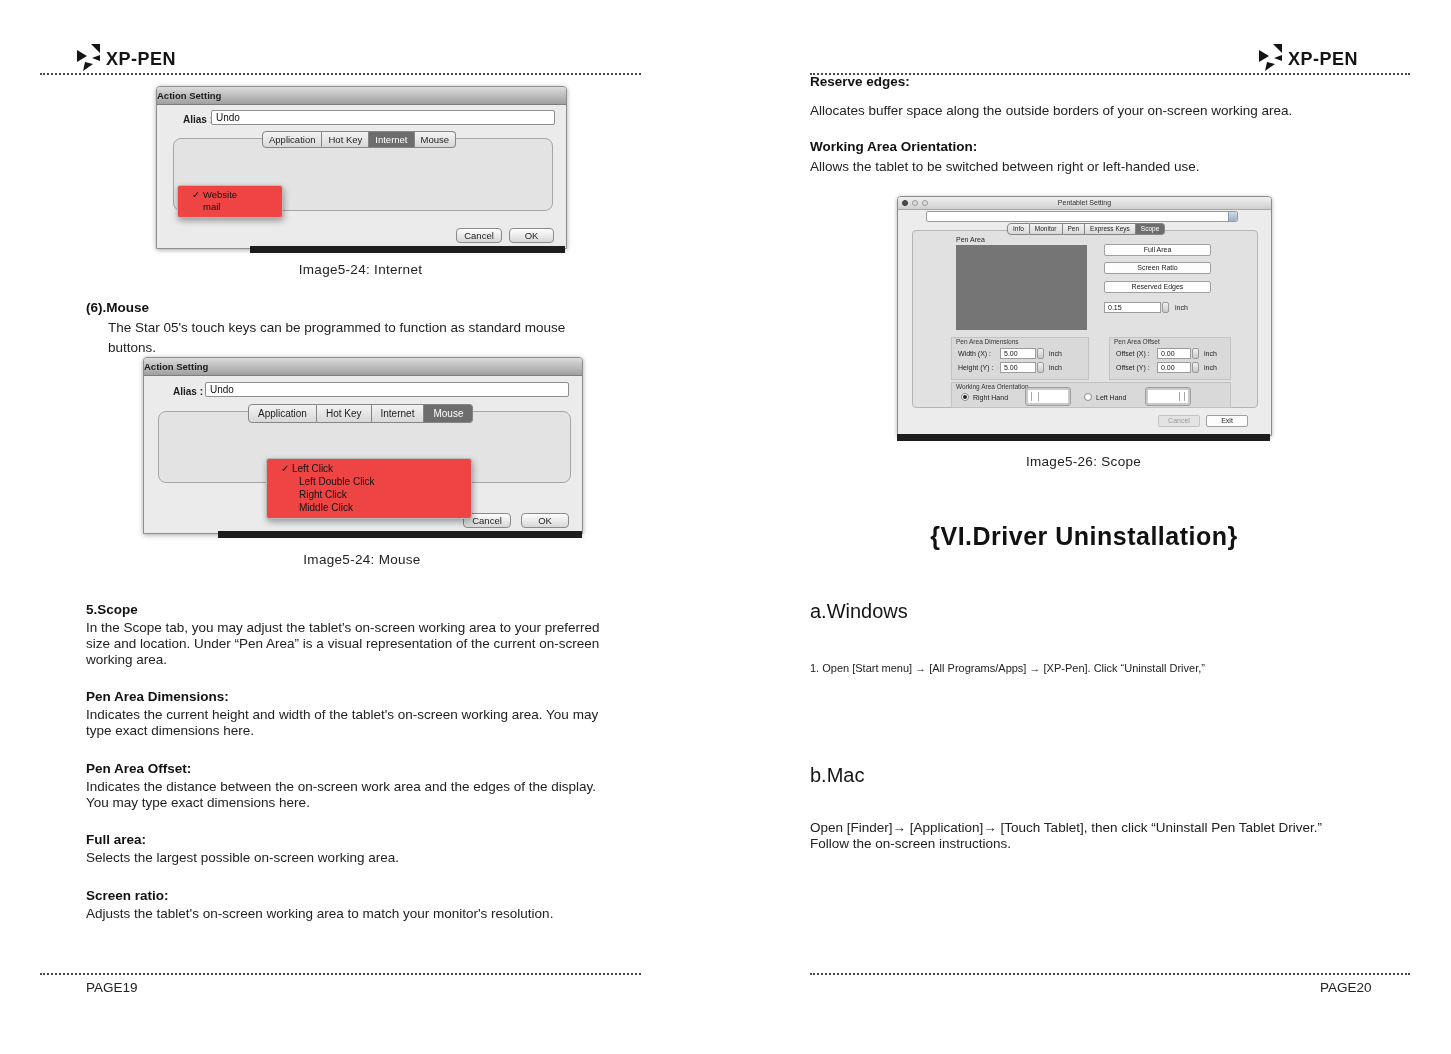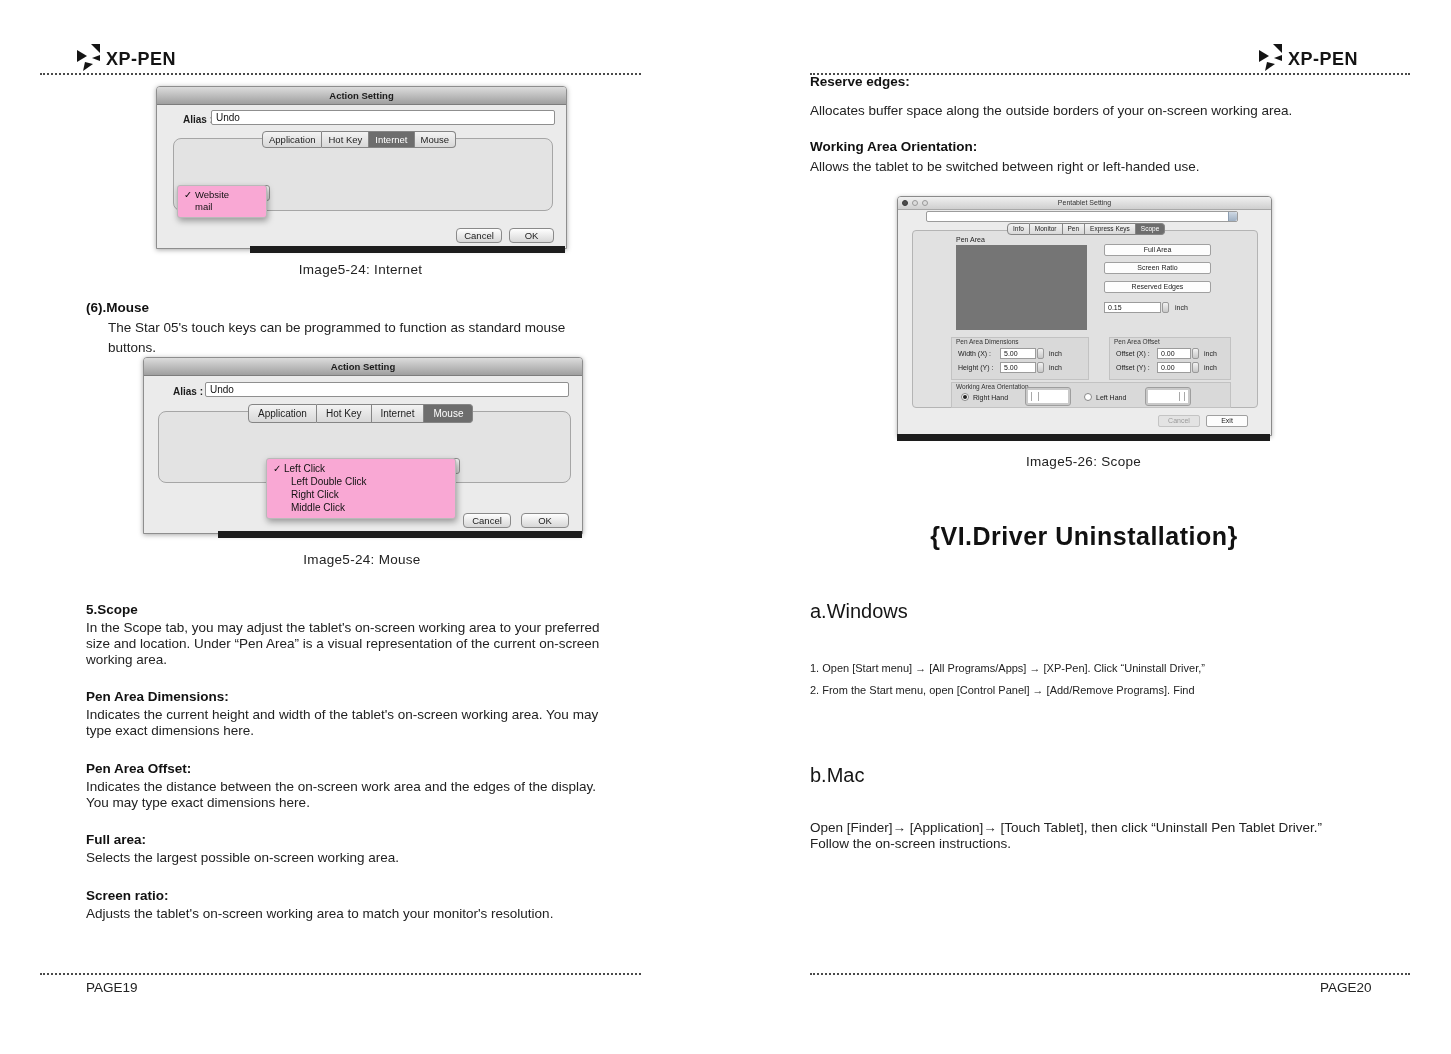--- a/index.html
+++ b/index.html
@@ -19,7 +19,7 @@
   .dlg{position:absolute;background:#ebebeb;border:1px solid #8e8e8e;border-radius:4px 4px 0 0;
        box-shadow:0 1px 5px rgba(0,0,0,.35)}
   .dtitle{height:17px;background:linear-gradient(#dcdcdc,#9f9f9f);border-bottom:1px solid #7d7d7d;
-          border-radius:3px 3px 0 0;text-align:center;font-size:9.5px;font-weight:bold;line-height:17px;color:#1c1c1c}
+          border-radius:3px 3px 0 0;font-size:9.5px;font-weight:bold;line-height:17px;color:#1c1c1c}
   .lbl{position:absolute;font-size:10px;font-weight:bold;color:#1c1c1c;white-space:nowrap}
   .field{position:absolute;background:#fff;border:1px solid #8f8f8f;border-radius:2px;font-size:10px;
          line-height:12px;padding:1px 0 0 4px;box-sizing:border-box;color:#111;white-space:nowrap}

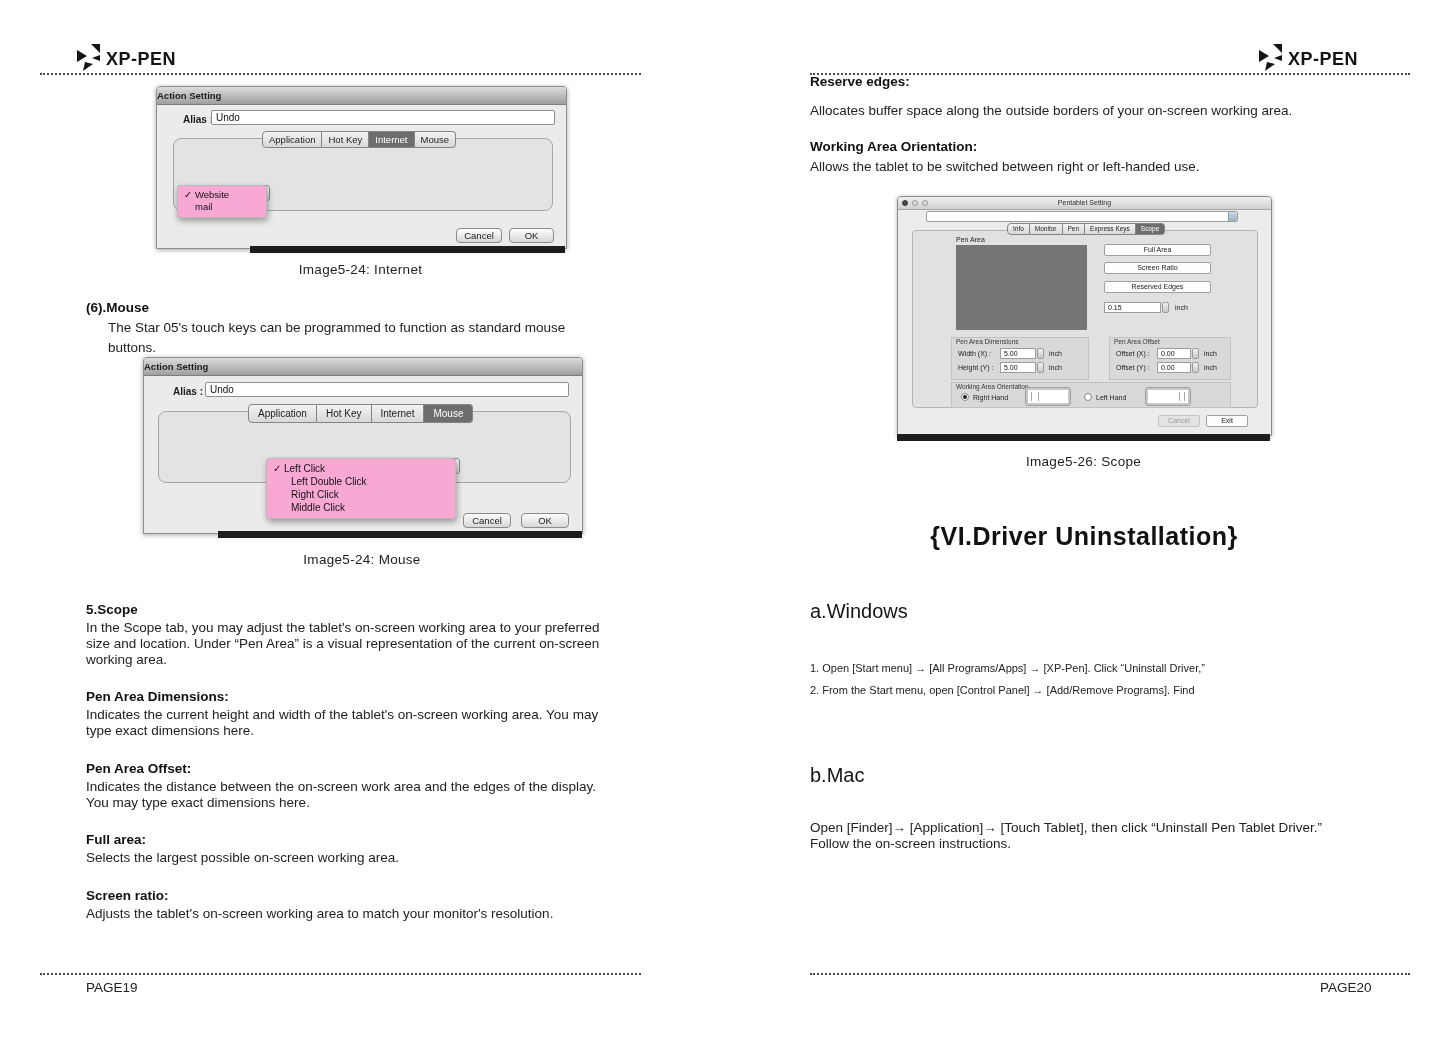--- a/index.html
+++ b/index.html
@@ -31,8 +31,8 @@
   .tab:last-child{border-radius:0 4px 4px 0}
   .tab.sel{background:#6d6d6d;color:#fff}
   .t2 .tab{font-size:10px;padding:2px 9px}
-  .popup{position:absolute;background:#f9a8d4;border:1px solid #b9b9b9;border-radius:3px;
-         box-shadow:1px 3px 6px rgba(0,0,0,.35);z-index:3;padding:3px 0 4px}
+  .popup{position:absolute;background:#ef4444;border:1px solid #b9b9b9;border-radius:3px;
+         box-shadow:1px 3px 6px rgba(0,0,0,.35);z-index:3;padding:3px 8px 4px}
   .pitem{font-size:9.5px;line-height:12px;color:#111;padding-left:6px;white-space:nowrap}
   .pitem .chk{display:inline-block;width:11px}
   .pitem.noc{padding-left:17px}

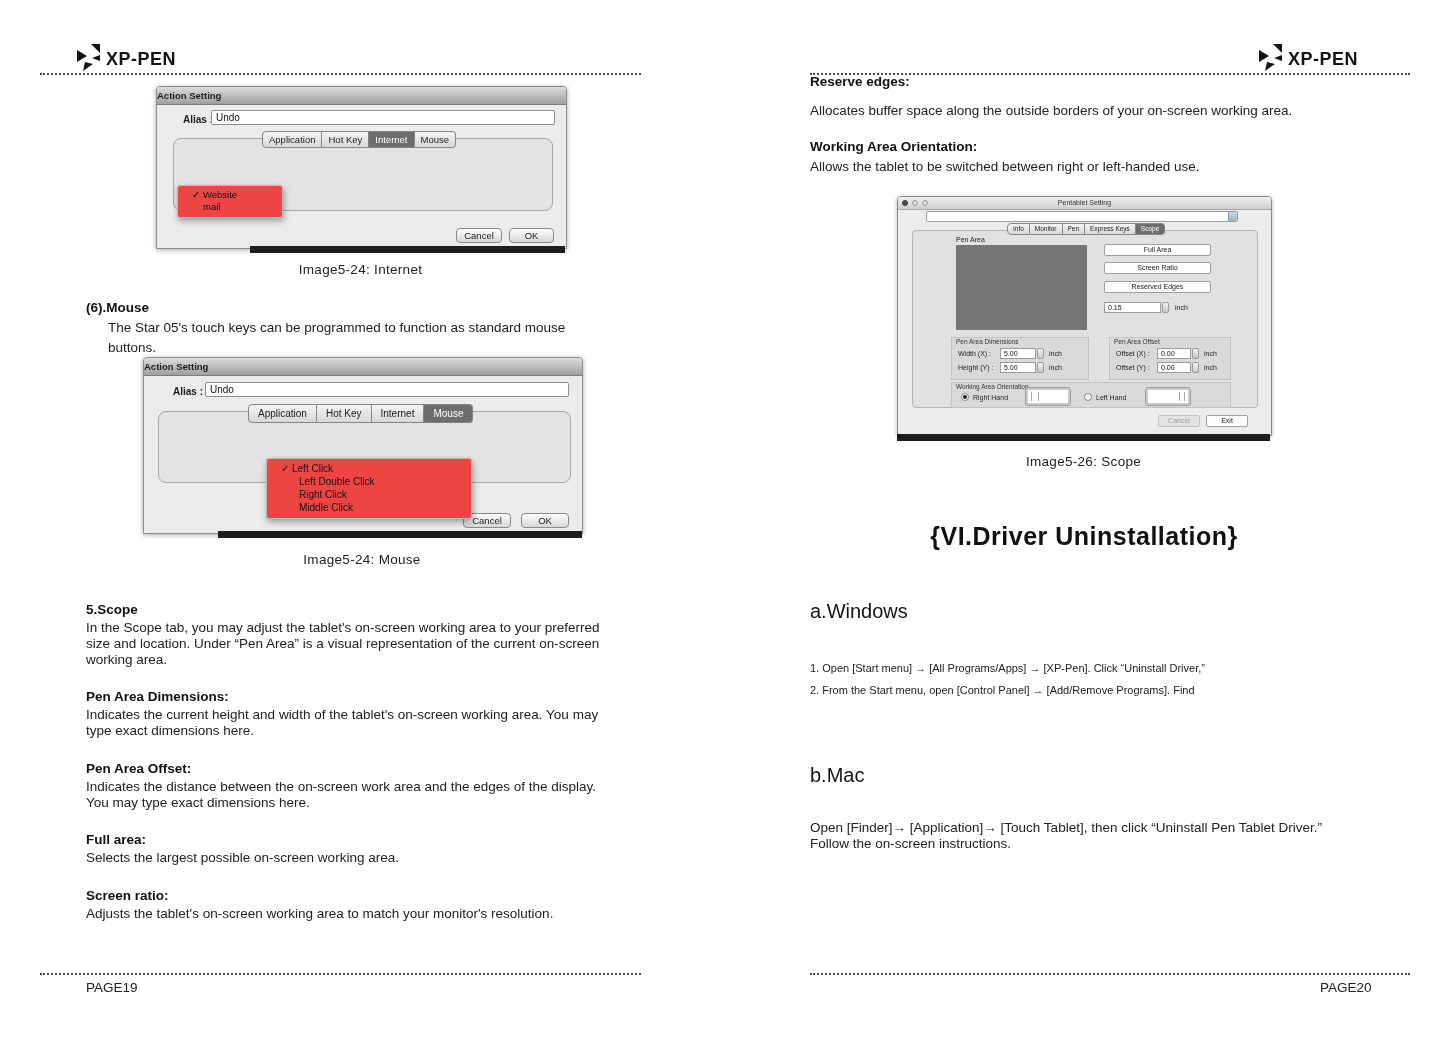--- a/index.html
+++ b/index.html
@@ -252,7 +252,6 @@
 <div class="h2" style="left:810px;top:600px">a.Windows</div>
 <div class="abs" style="left:810px;top:659px">
   <div class="wline">1. Open [Start menu] → [All Programs/Apps] → [XP-Pen]. Click “Uninstall Driver,”</div>
-  <div class="wline" style="margin-top:3px">2. From the Start menu, open [Control Panel] → [Add/Remove Programs]. Find</div>
 </div>
 
 <div class="h2" style="left:810px;top:764px">b.Mac</div>

